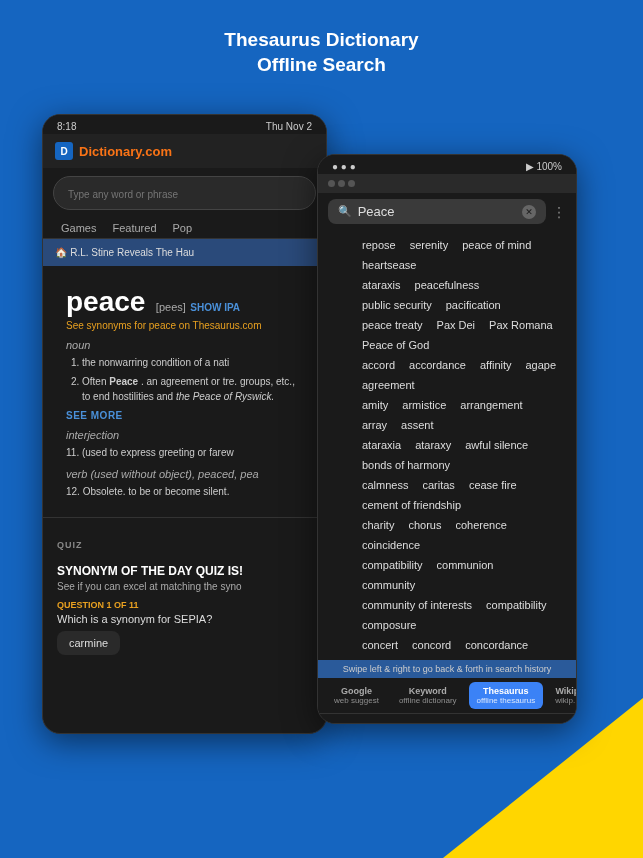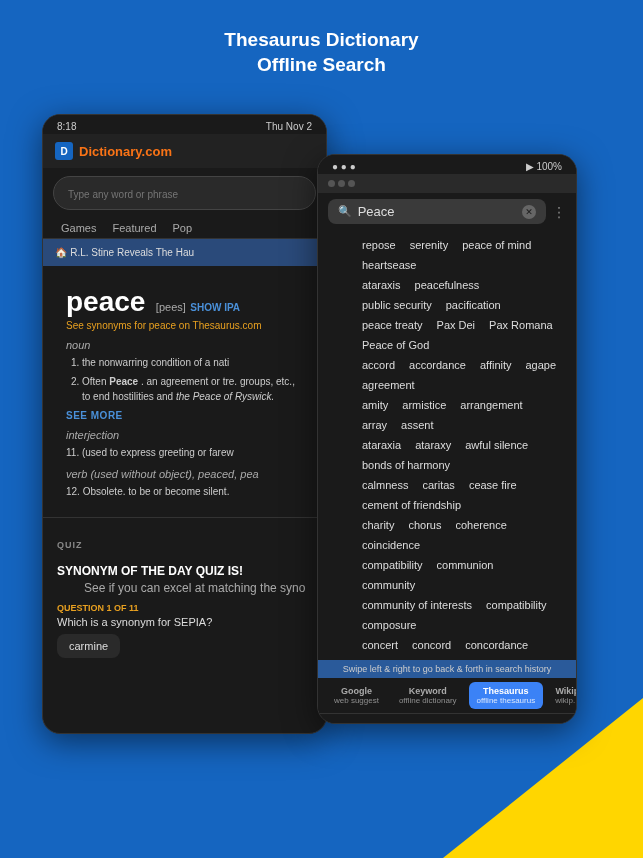--- a/index.html
+++ b/index.html
@@ -216,10 +216,9 @@
     }
 
     .dict-quiz-subtitle {
-      font-size: 12px;
+      font-size: 10px;
       color: #aaa;
       margin-top: 3px;
-      margin-left: 27px;
     }
 
     .dict-quiz-question-label {

